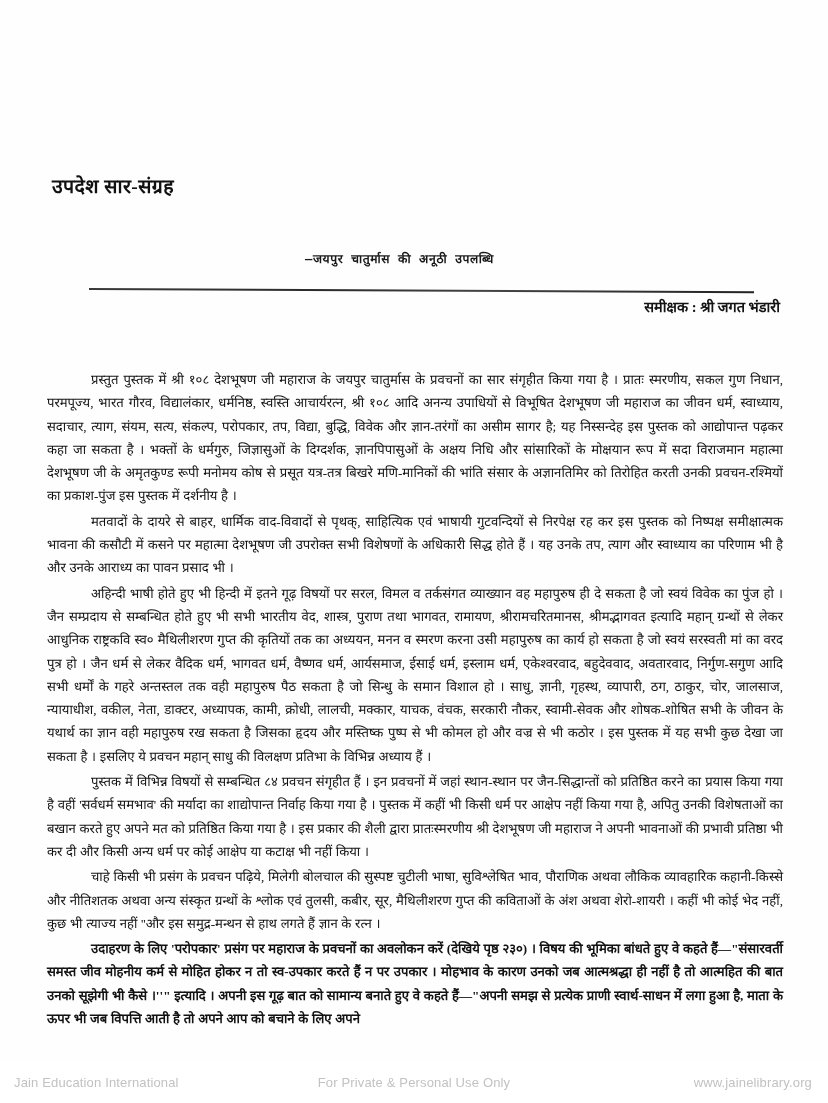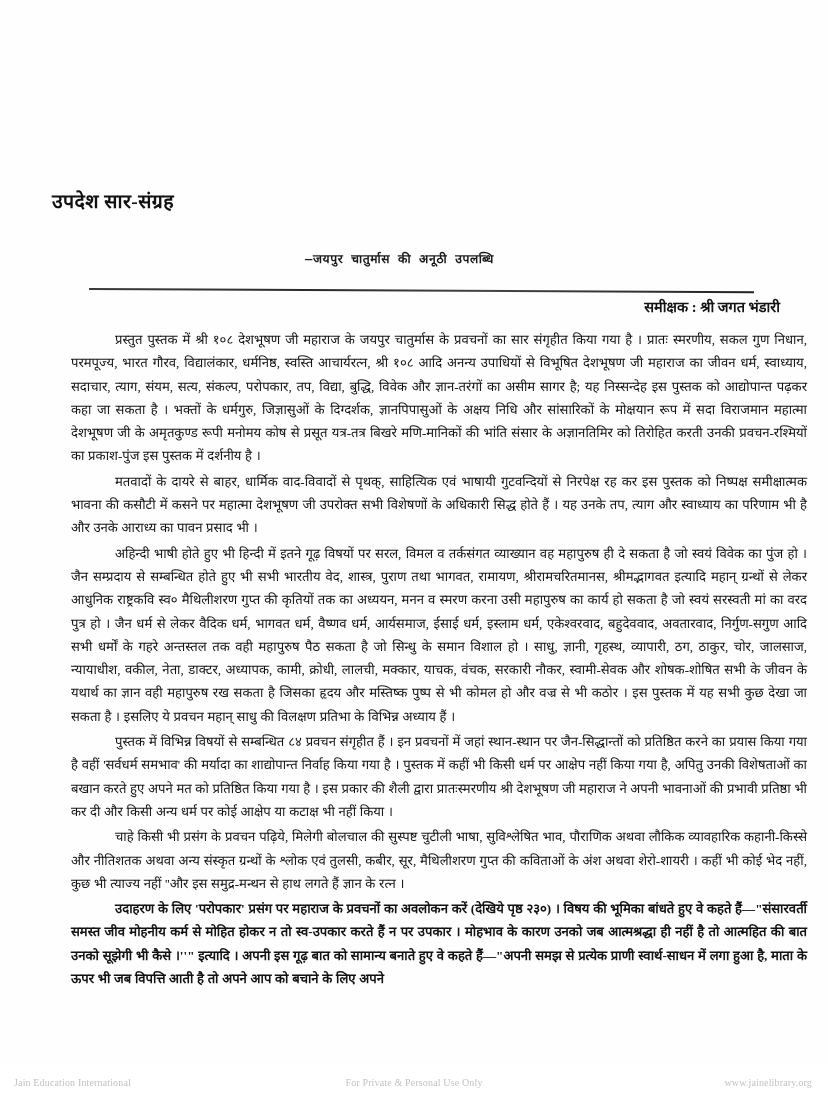--- a/index.html
+++ b/index.html
@@ -32,7 +32,7 @@
   .doc-title {
     position: absolute;
     left: 52px;
-    top: 187px;
+    top: 172px;
     font-size: 19.5px;
     font-weight: 700;
     letter-spacing: 0.4px;

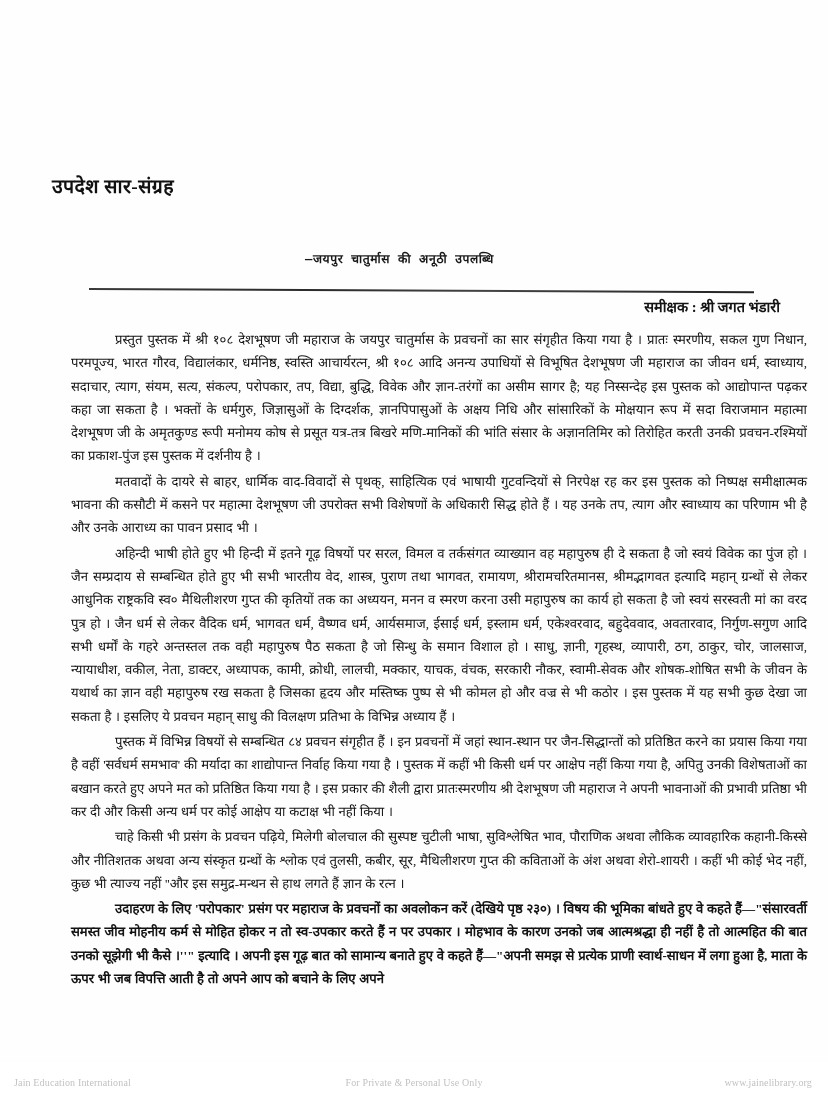--- a/index.html
+++ b/index.html
@@ -77,9 +77,8 @@
   .body-col {
     position: absolute;
     left: 47px;
-    top: 328px;
+    top: 368px;
     width: 736px;
-    margin-left: 24px;
   }
 
   .para {

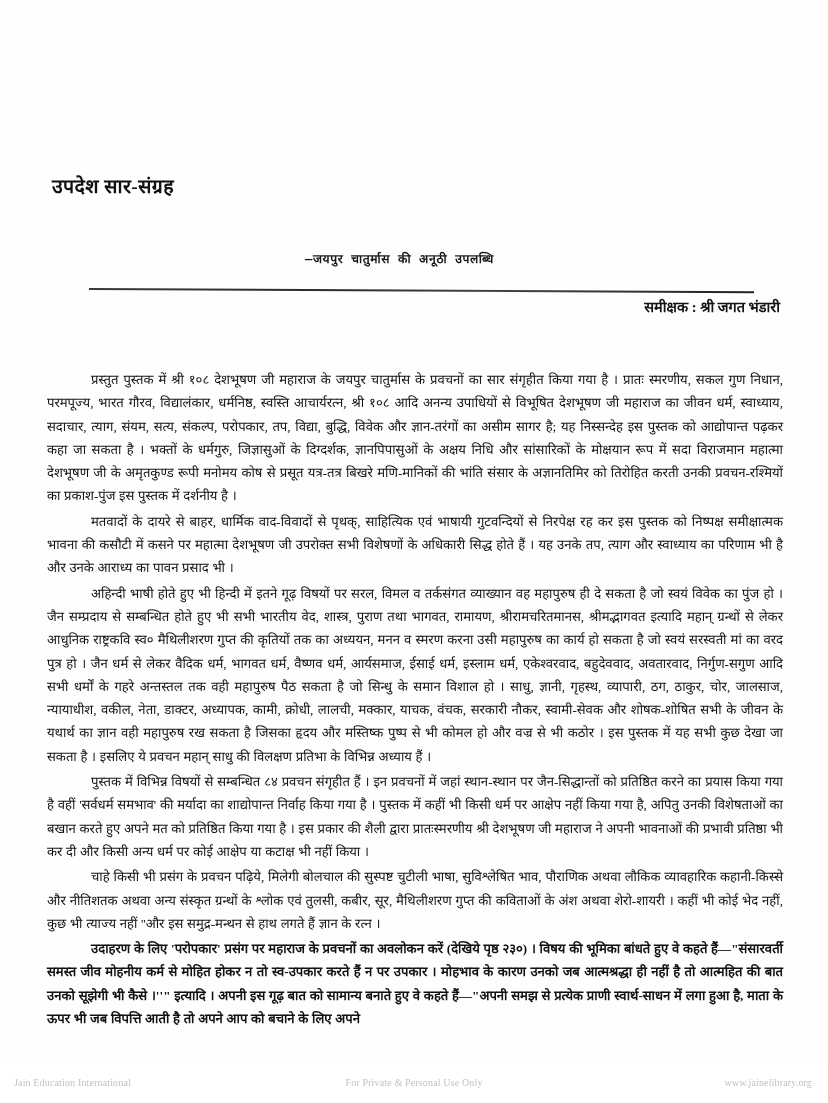--- a/index.html
+++ b/index.html
@@ -118,8 +118,8 @@
     background: #ffffff;
     display: flex;
     align-items: center;
-    font-family: Liberation Serif, serif;
-    font-size: 10px;
+    font-family: Liberation Sans, sans-serif;
+    font-size: 13px;
     color: #c2c2c2;
     letter-spacing: 0.15px;
   }

